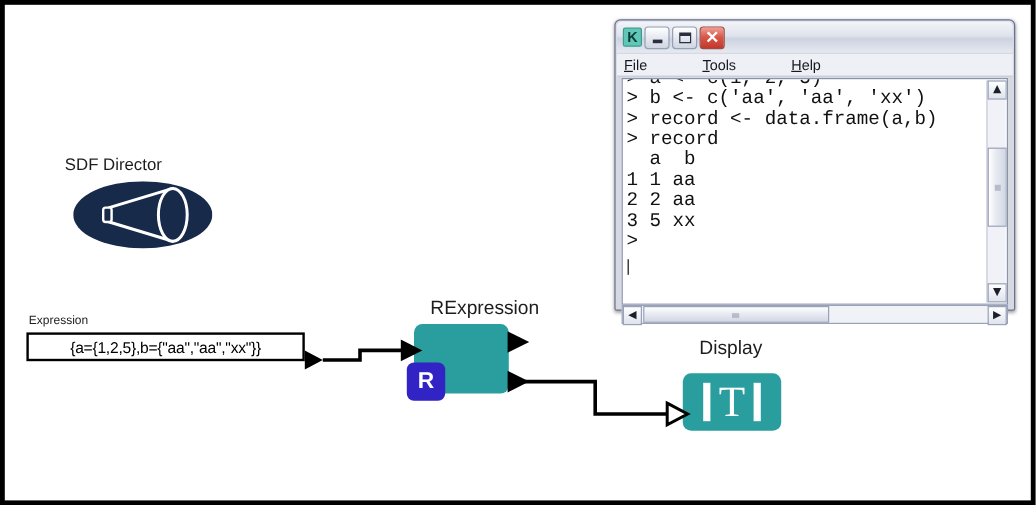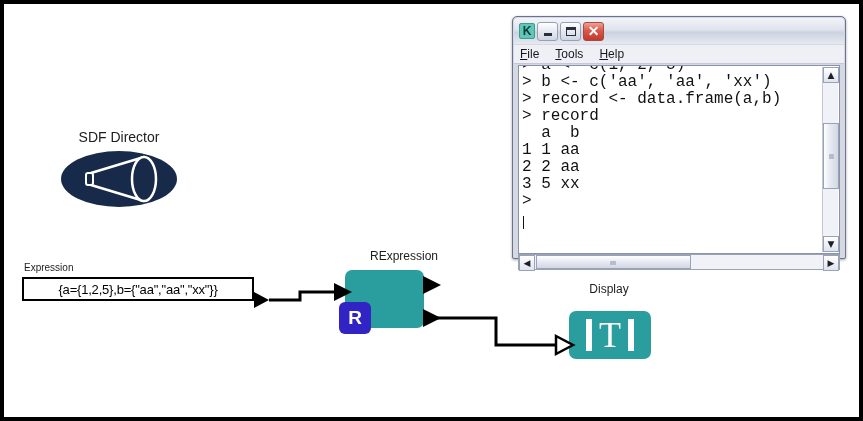--- a/index.html
+++ b/index.html
@@ -227,6 +227,7 @@
     align-items: center;
     padding-left: 6px;
     box-sizing: border-box;
+    gap: 30px;
   }
   .menuitem {
     font-size: 12px;

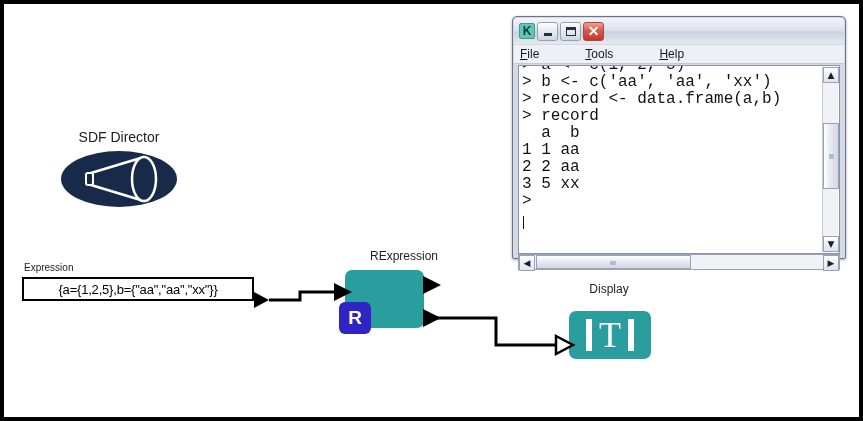--- a/index.html
+++ b/index.html
@@ -35,7 +35,6 @@
     position: absolute;
     left: 0; top: 0;
     width: 130px;
-    text-align: center;
     font-size: 14px;
     color: #1d1d1d;
     white-space: nowrap;

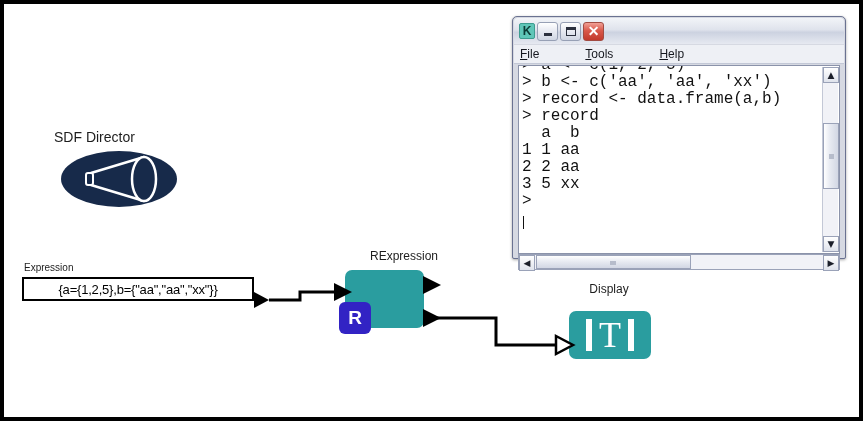--- a/index.html
+++ b/index.html
@@ -77,7 +77,7 @@
   .actor-label {
     position: absolute;
     text-align: center;
-    font-size: 12px;
+    font-size: 16px;
     color: #1d1d1d;
     white-space: nowrap;
   }

